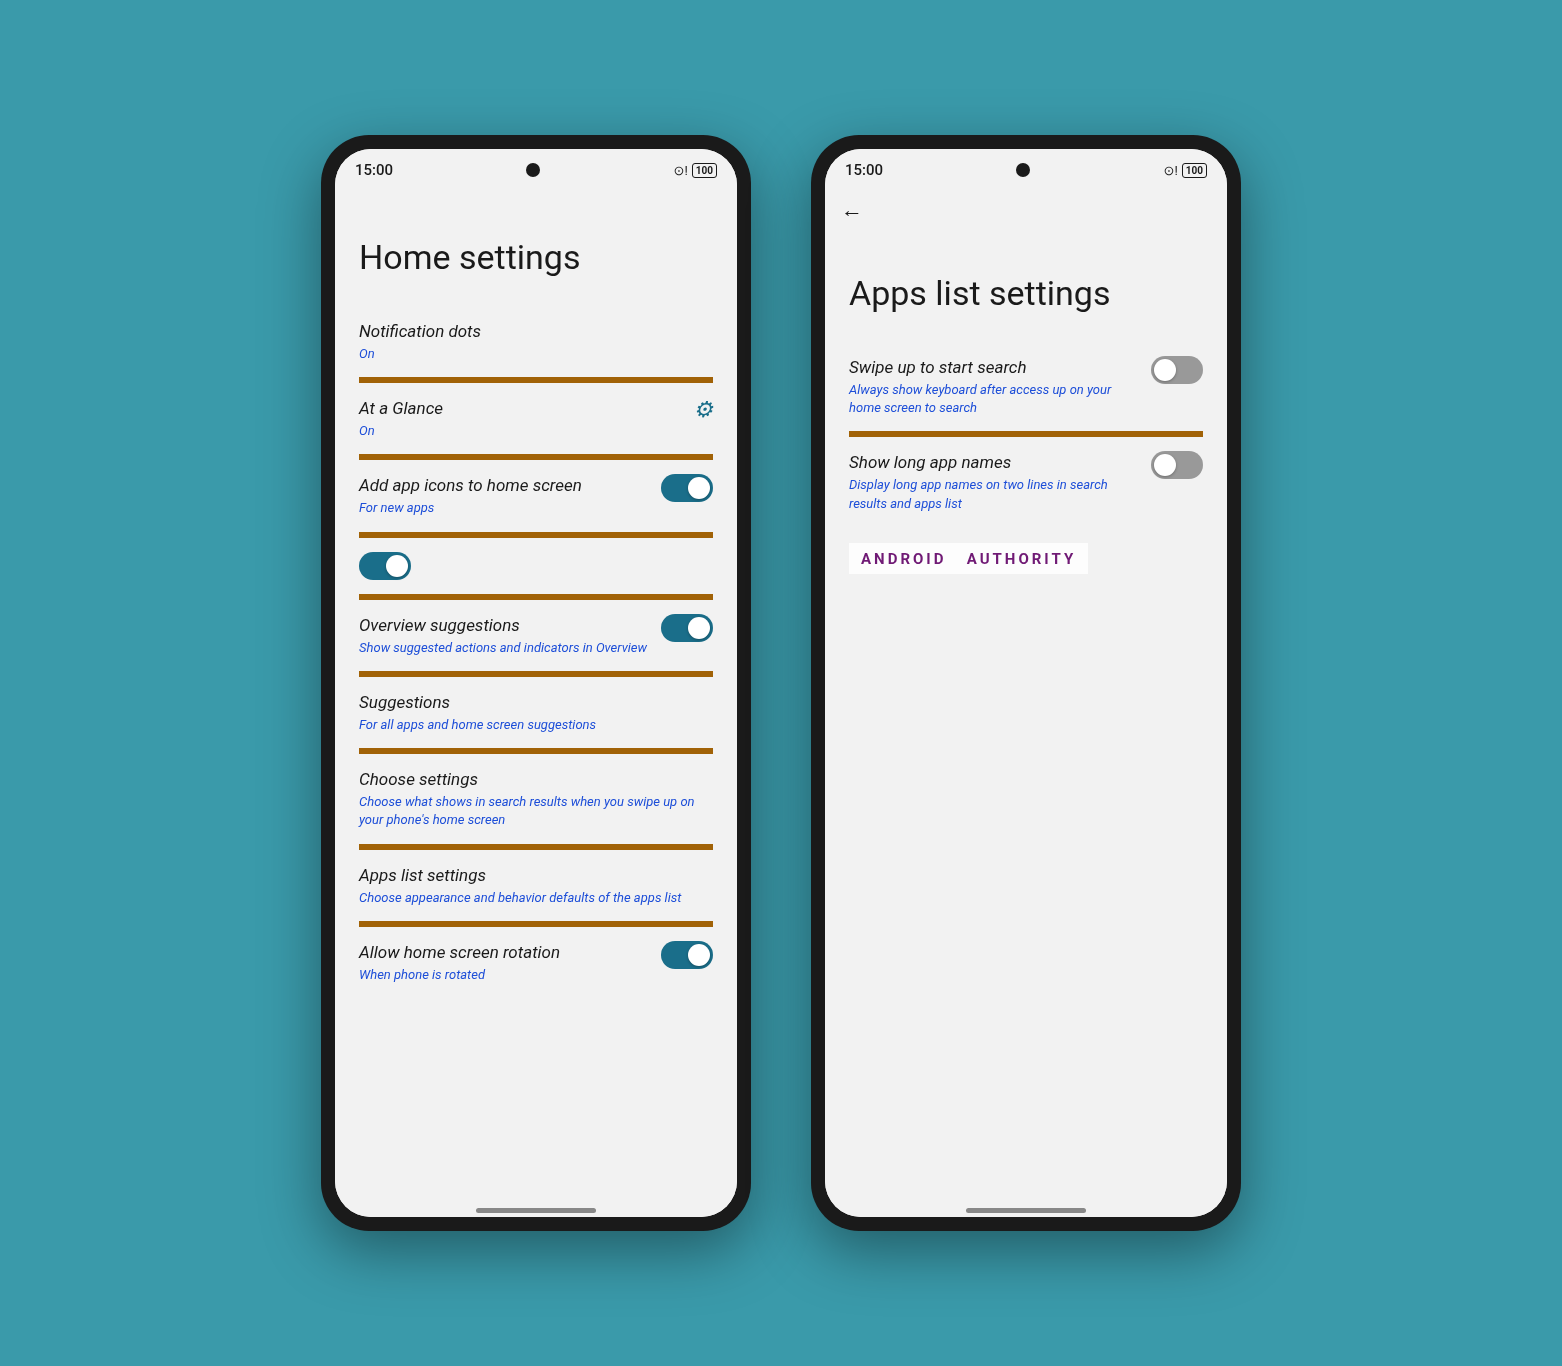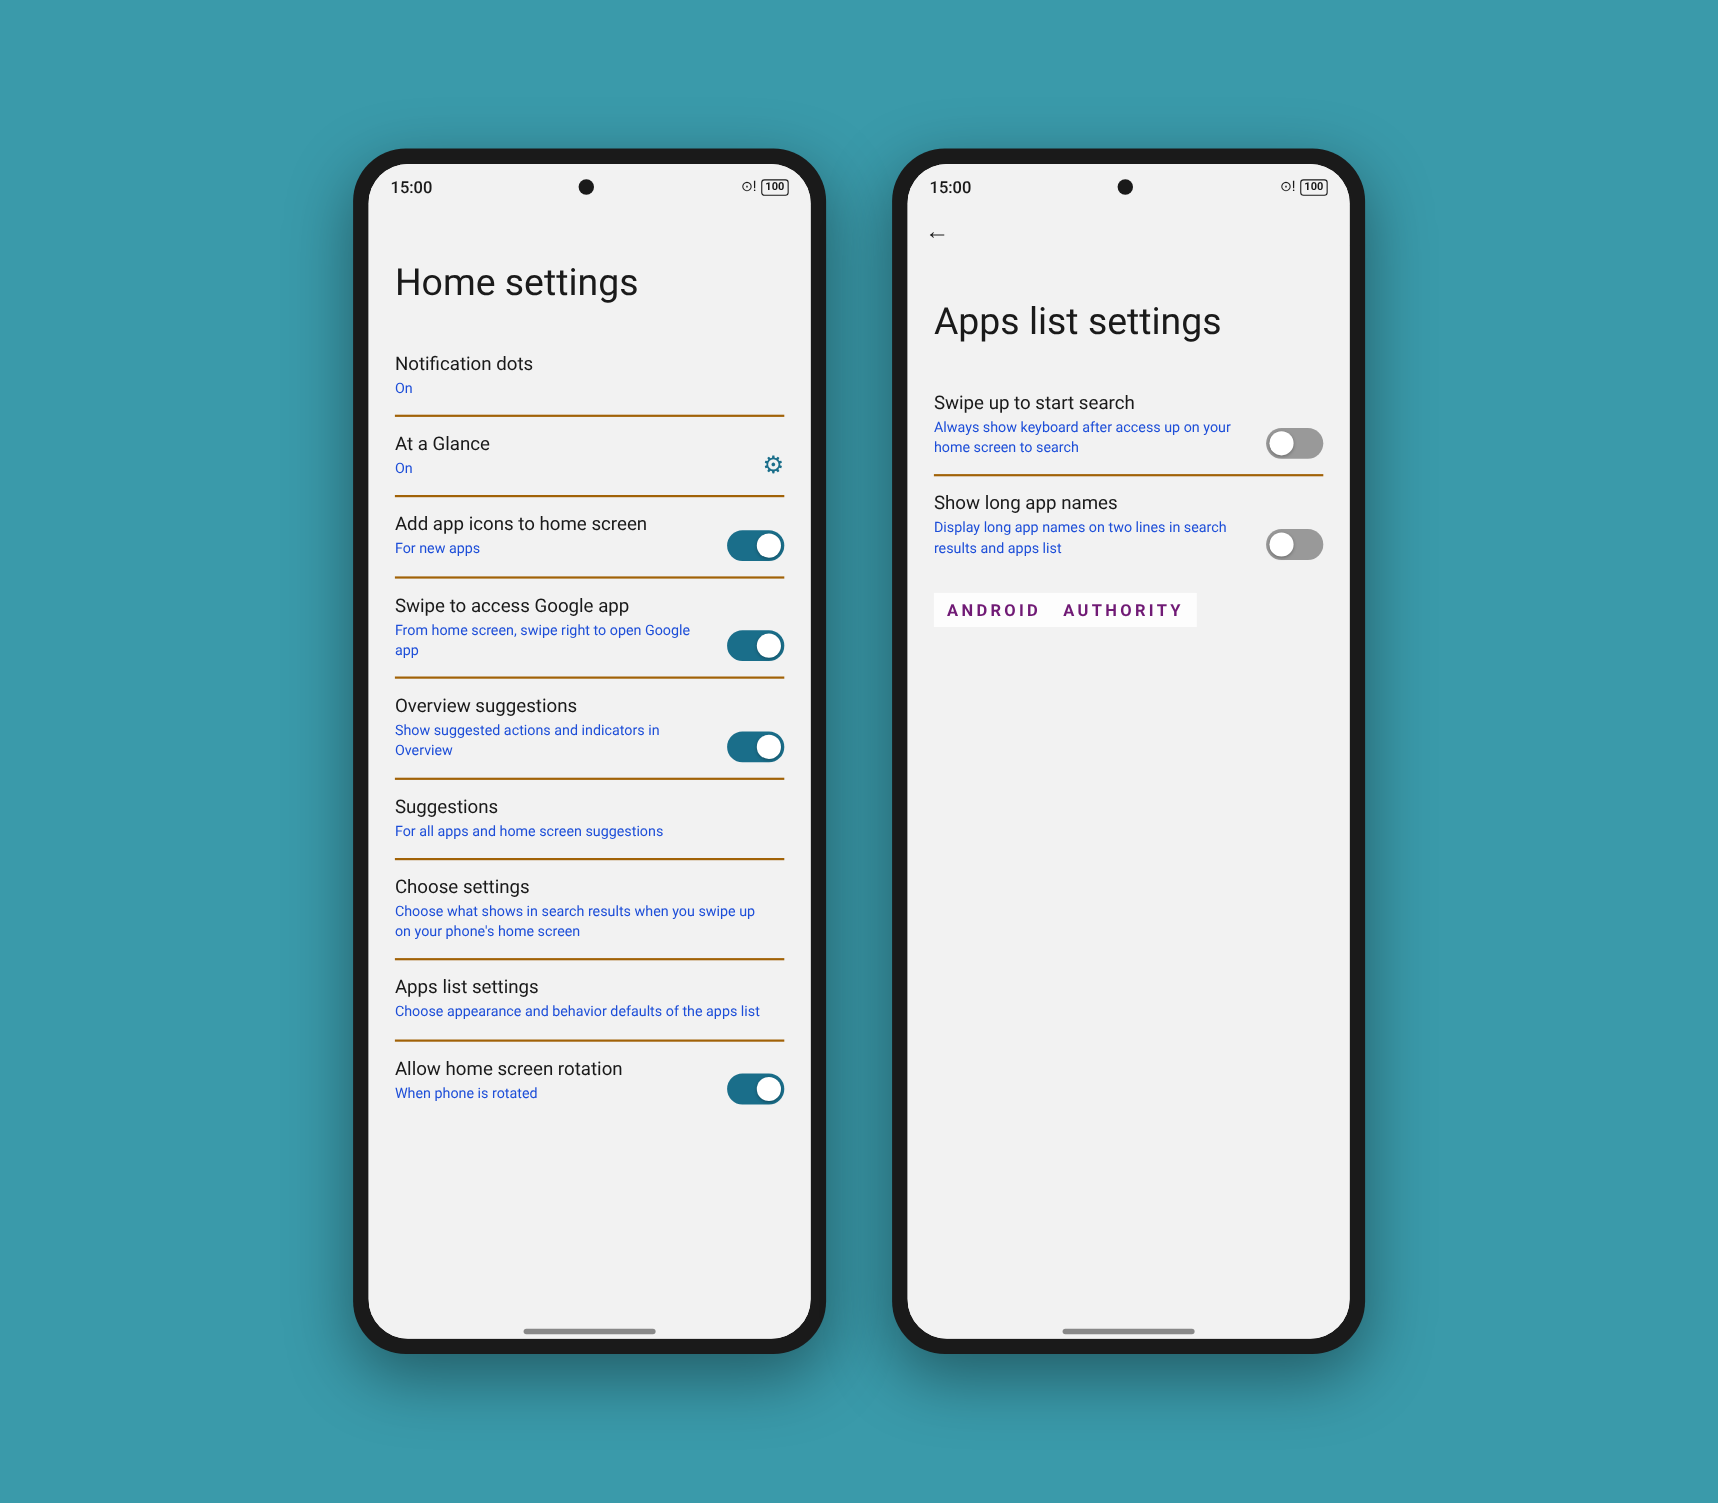--- a/index.html
+++ b/index.html
@@ -97,10 +97,11 @@
     .setting-item {
       padding: 14px 0;
       display: flex;
-      align-items: flex-end;
+      align-items: flex-start;
       justify-content: space-between;
       border-bottom: none;
       cursor: pointer;
+      font-style: italic;
     }
 
     .setting-item-text {

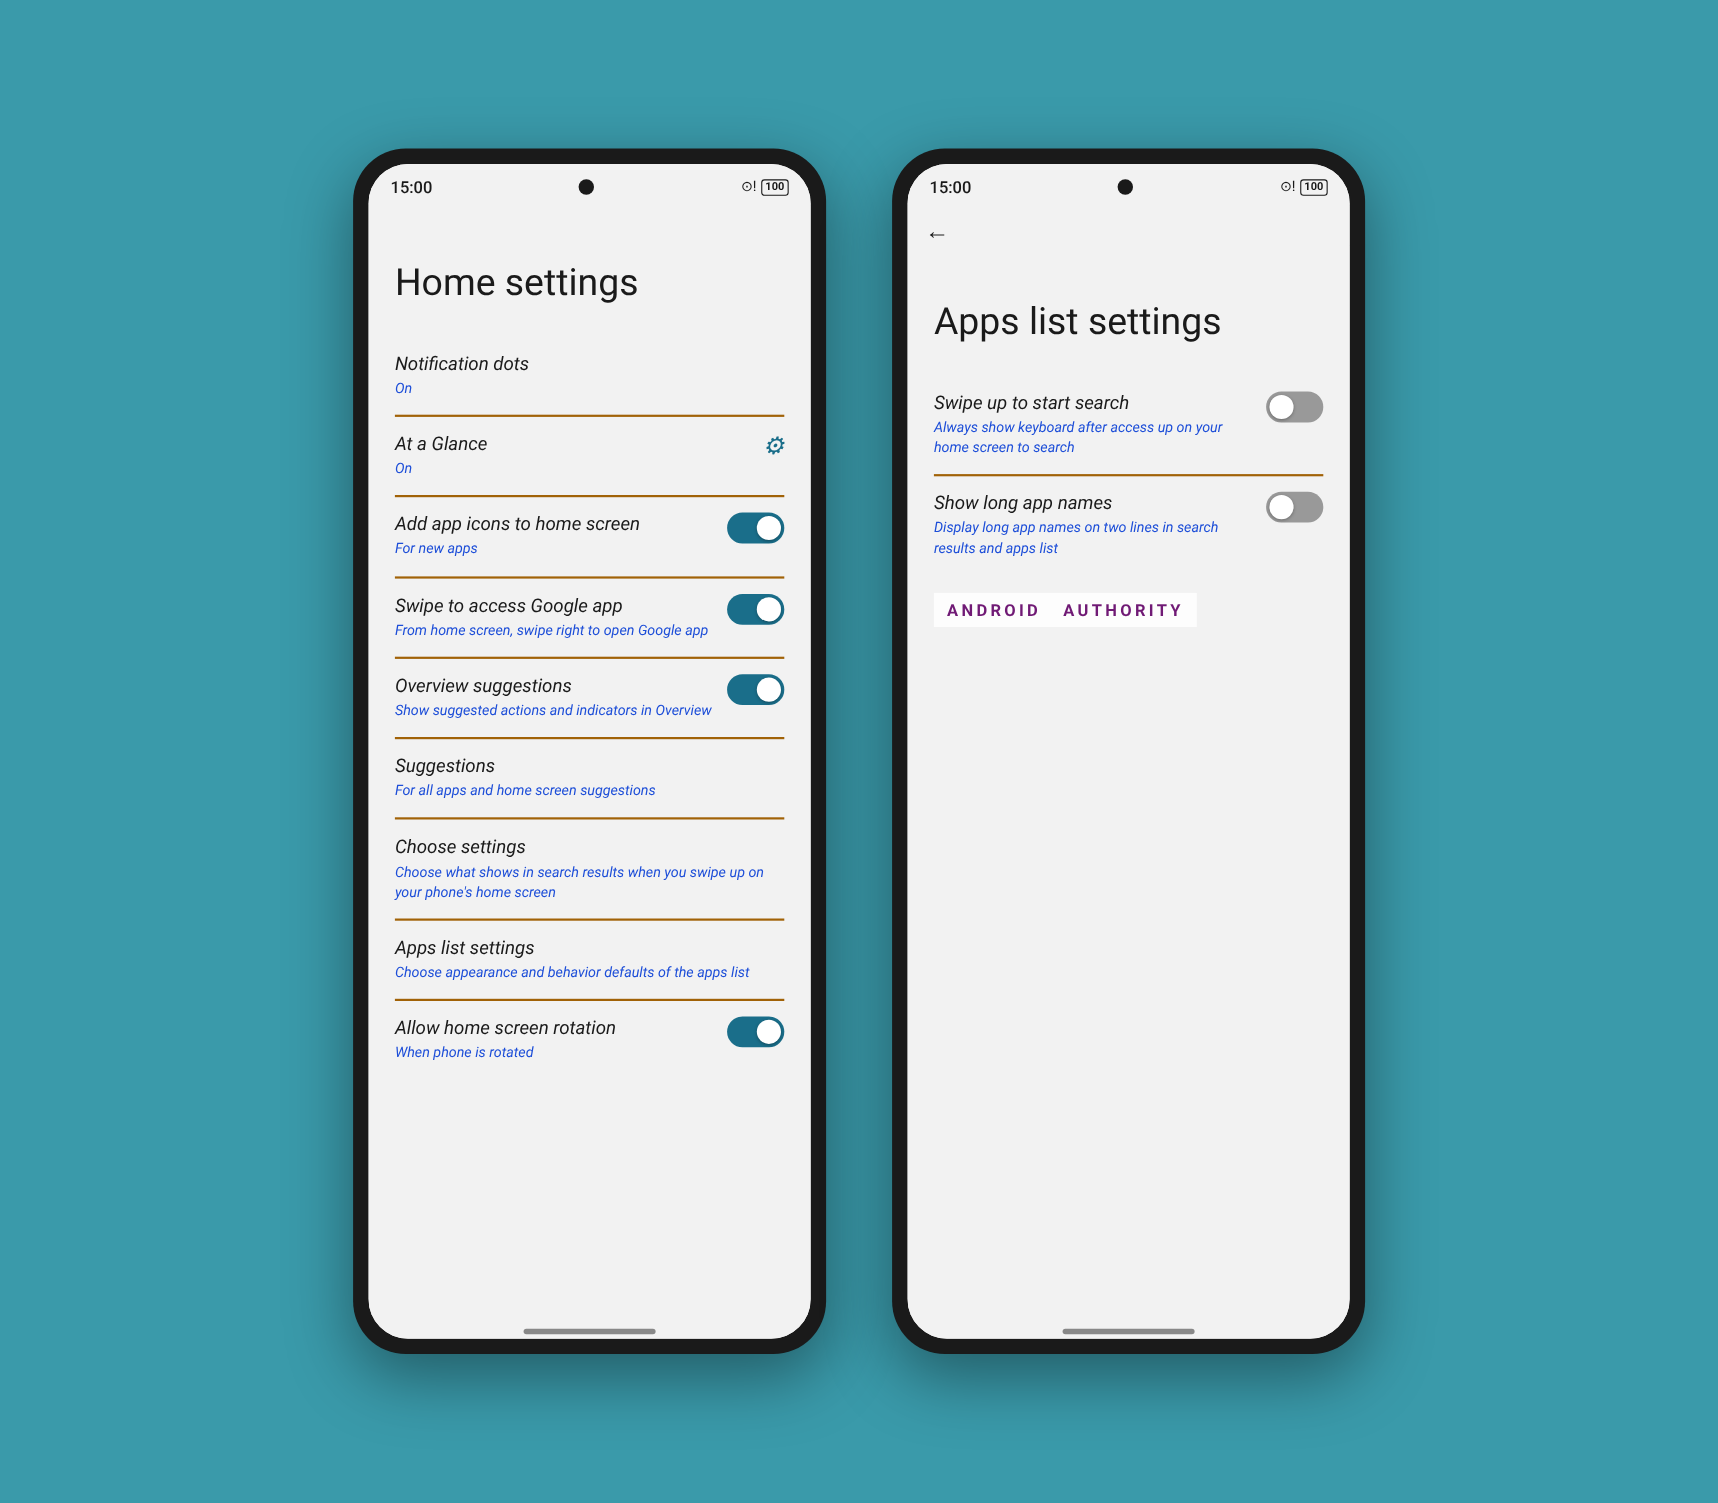--- a/index.html
+++ b/index.html
@@ -212,7 +212,7 @@
     }
 
     .setting-item + .setting-item {
-      border-top: 2px solid #a16207;
+      border-top: 6px solid #a16207;
     }
   </style>
 </head>

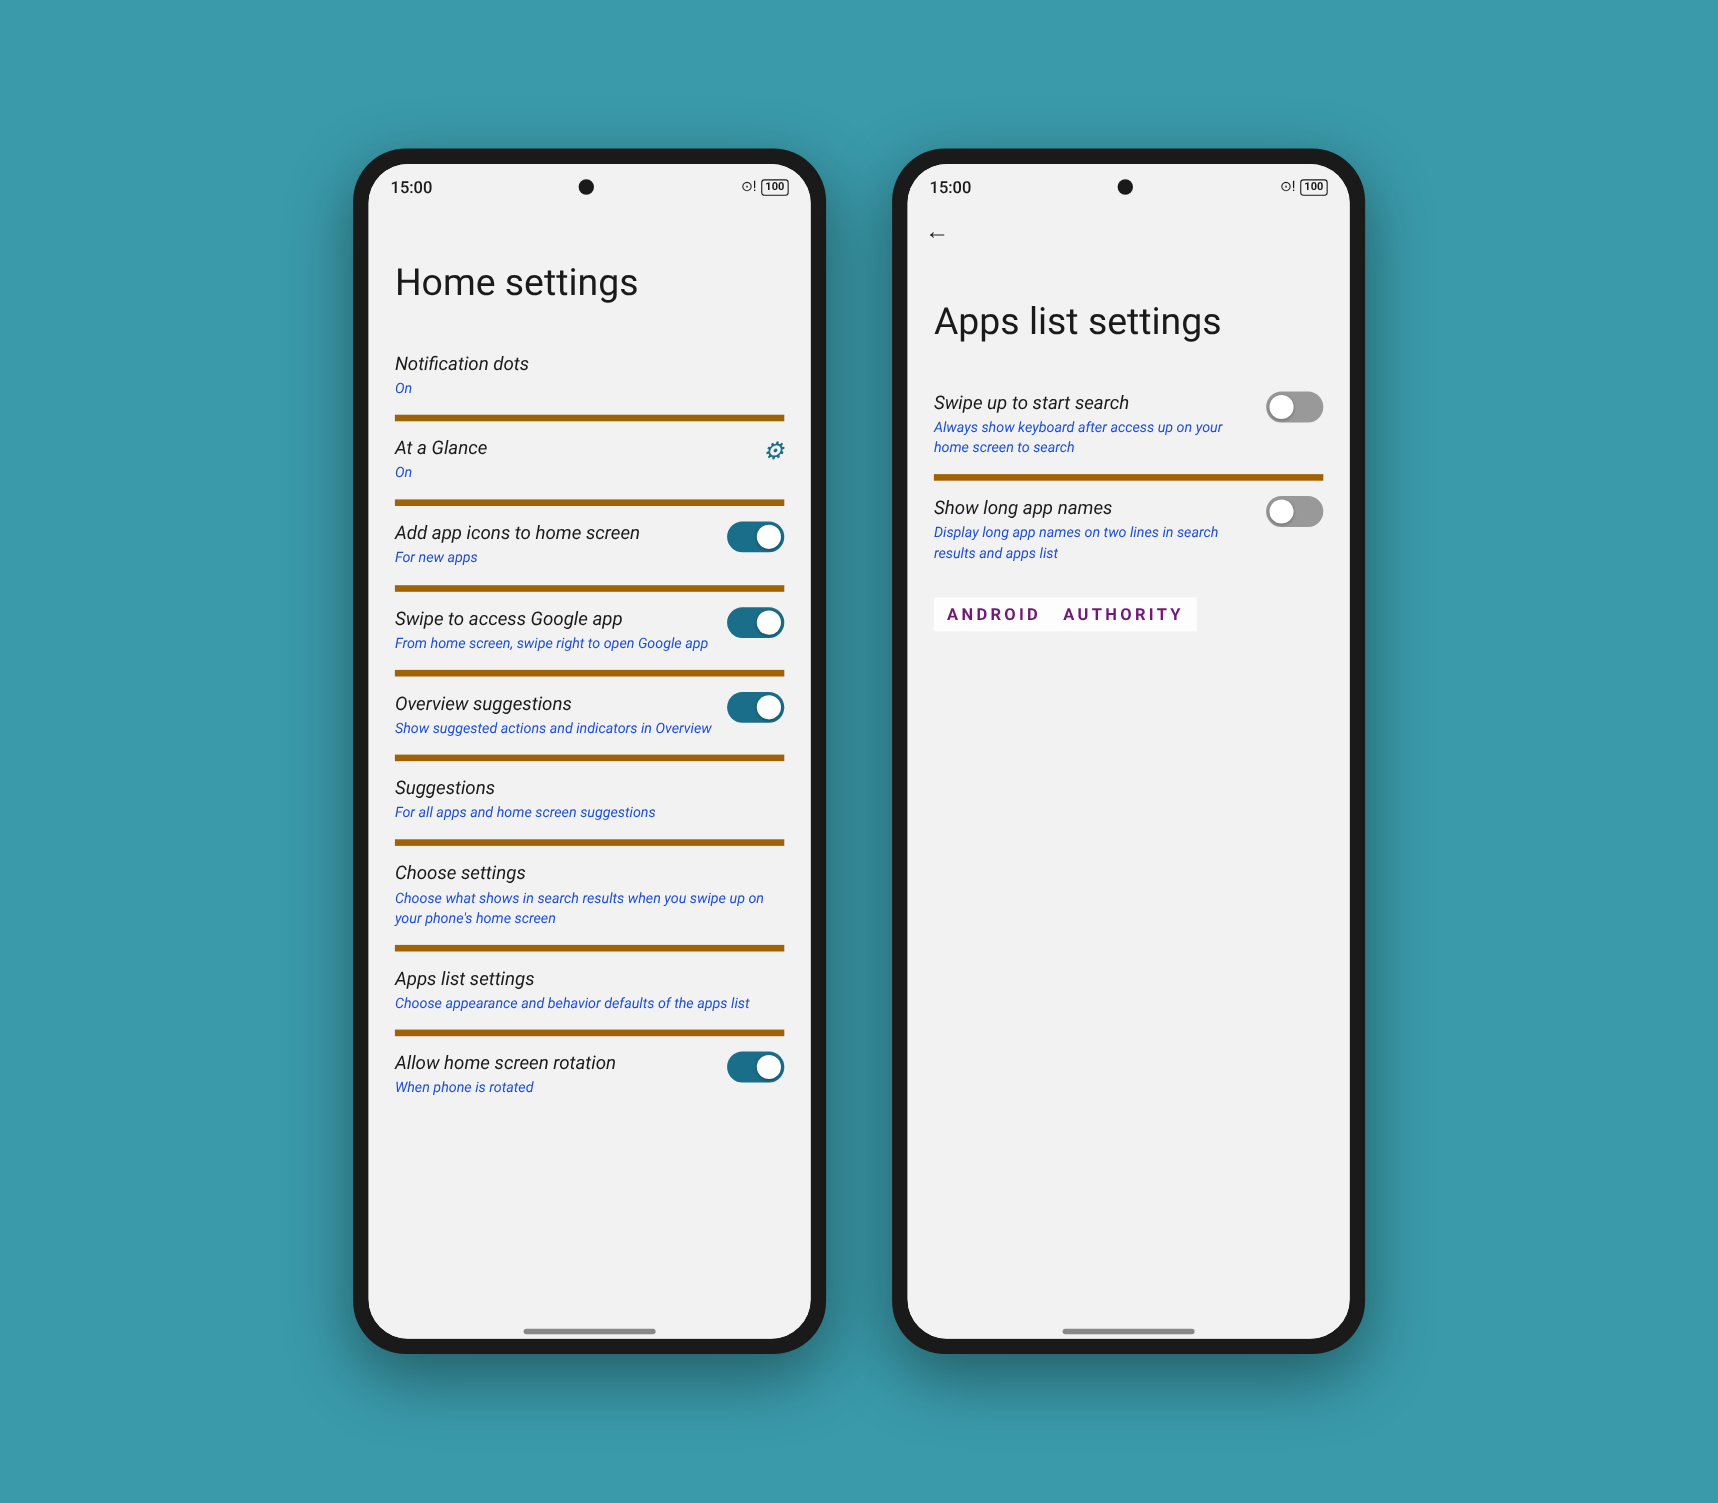--- a/index.html
+++ b/index.html
@@ -259,10 +259,6 @@
       </div>
 
       <div class="setting-item">
-        <div class="setting-item-text">
-          <div class="setting-title">Swipe to access Google app</div>
-          <div class="setting-subtitle">From home screen, swipe right to open Google app</div>
-        </div>
         <div class="toggle on">
           <div class="toggle-knob"></div>
         </div>

